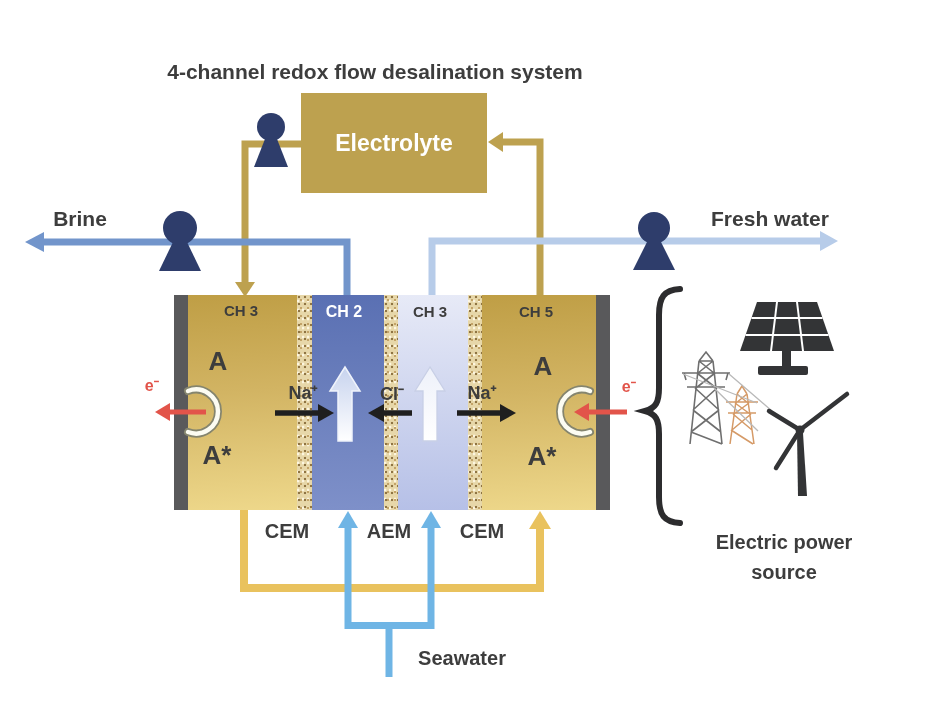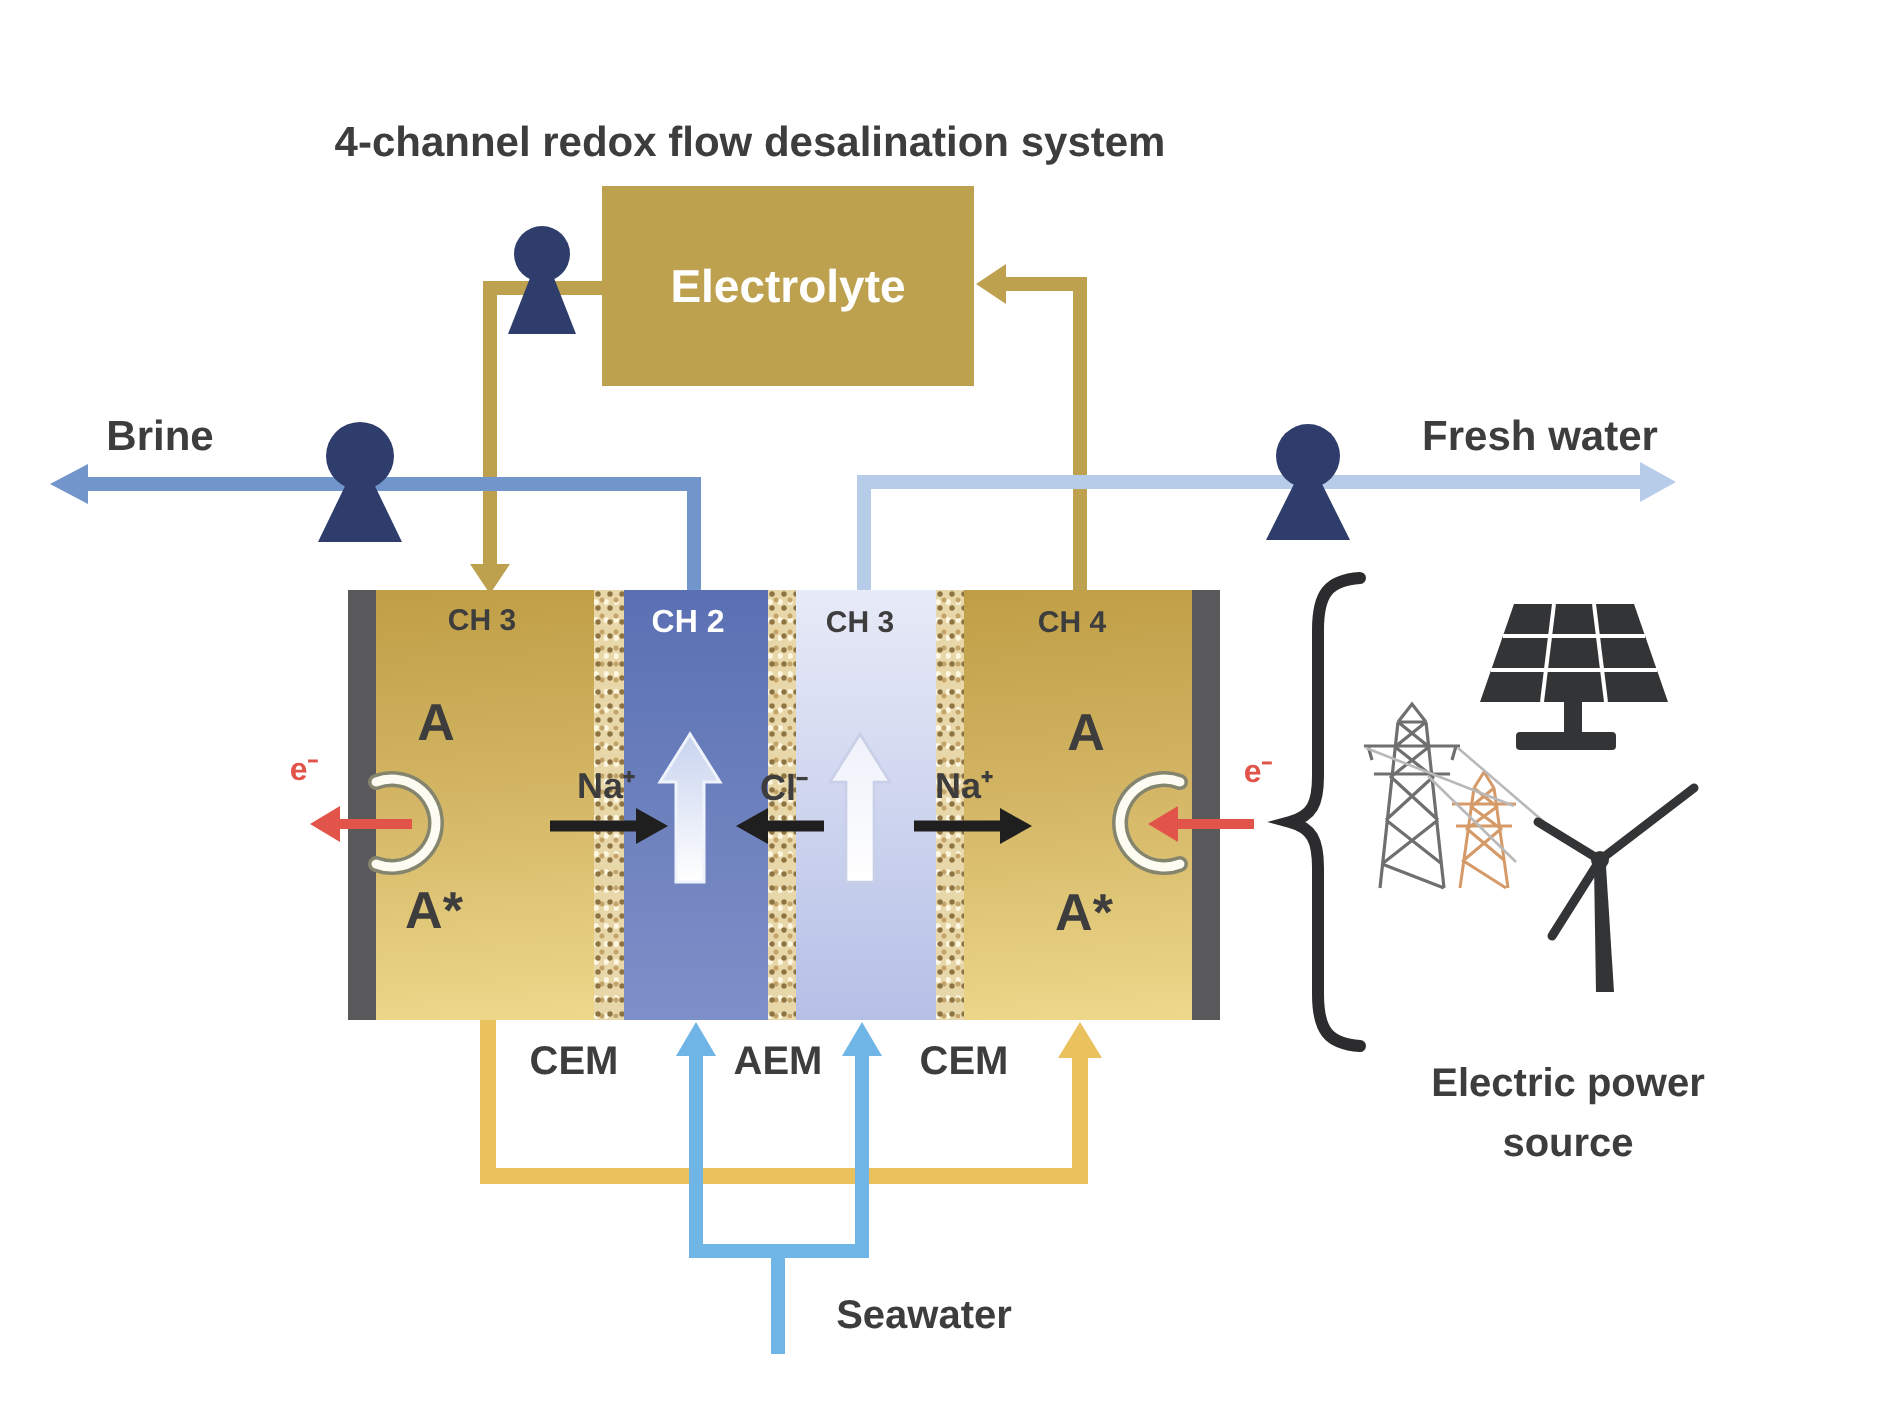--- a/index.html
+++ b/index.html
@@ -201,7 +201,7 @@
   <div class="lbl" style="left:201px;top:302px;width:80px;font-size:15px;">CH 3</div>
   <div class="lbl white" style="left:304px;top:303px;width:80px;font-size:16px;">CH 2</div>
   <div class="lbl" style="left:390px;top:303px;width:80px;font-size:15px;text-align:center;">CH 3</div>
-  <div class="lbl" style="left:496px;top:303px;width:80px;font-size:15px;">CH 4</div>
+  <div class="lbl" style="left:496px;top:303px;width:80px;font-size:15px;">CH 5</div>
 
   <div class="lbl" style="left:188px;top:347px;width:60px;font-size:26px;">A</div>
   <div class="lbl" style="left:187px;top:441px;width:60px;font-size:26px;">A*</div>

